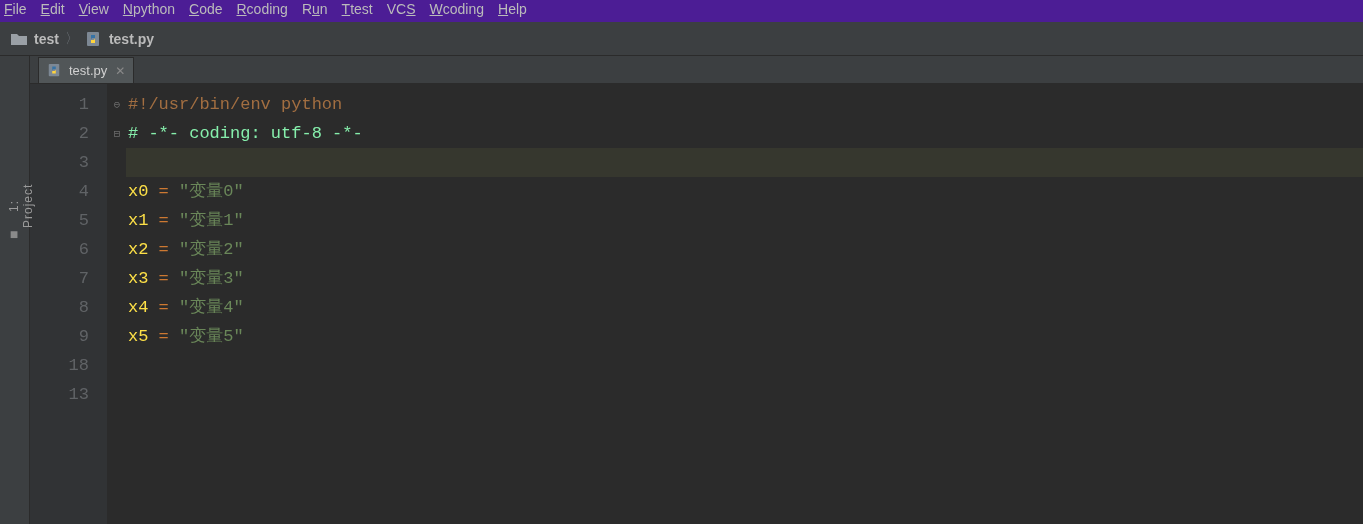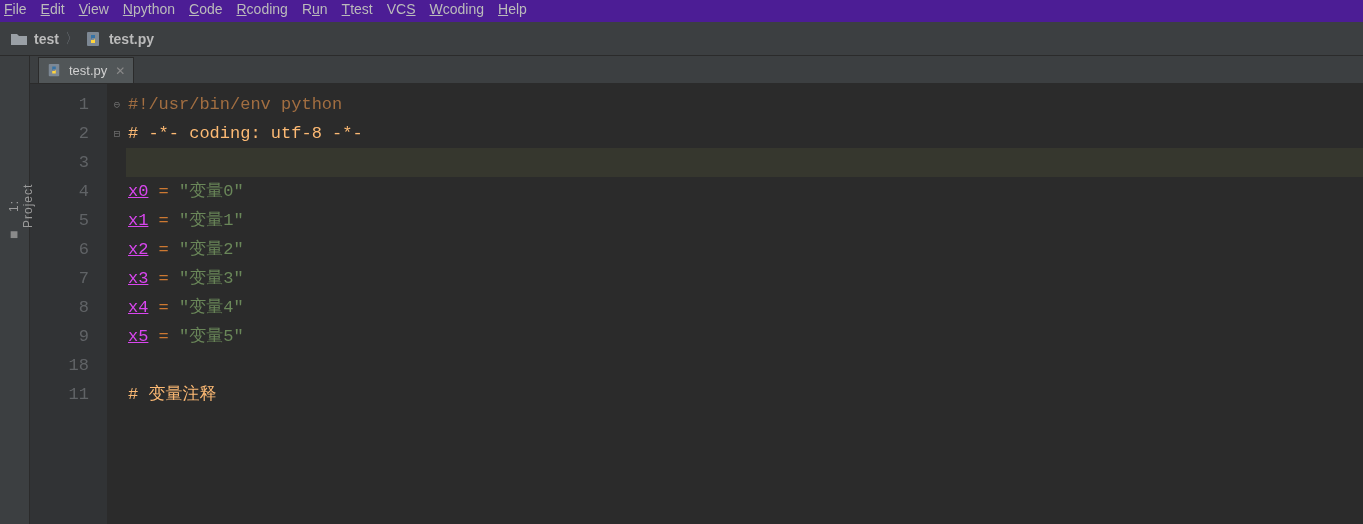--- a/index.html
+++ b/index.html
@@ -31,7 +31,7 @@
 .code .line { height: 29px; line-height: 29px; white-space: pre; padding-left: 2px; }
 .code .highlight { background: #36372e; position: absolute; left: 0; right: 0; height: 29px; top: calc(6px + 29px*2); z-index: 0; }
 .code .line > * { position: relative; z-index: 1; }
-.tk-comment { color: #fdba74; }
+.tk-comment { color: #86efac; }
 .tk-shebang { color: #a26e41; }
 .tk-var { color: #d946ef; text-decoration: underline; }
 .tk-op { color: #cc7832; }

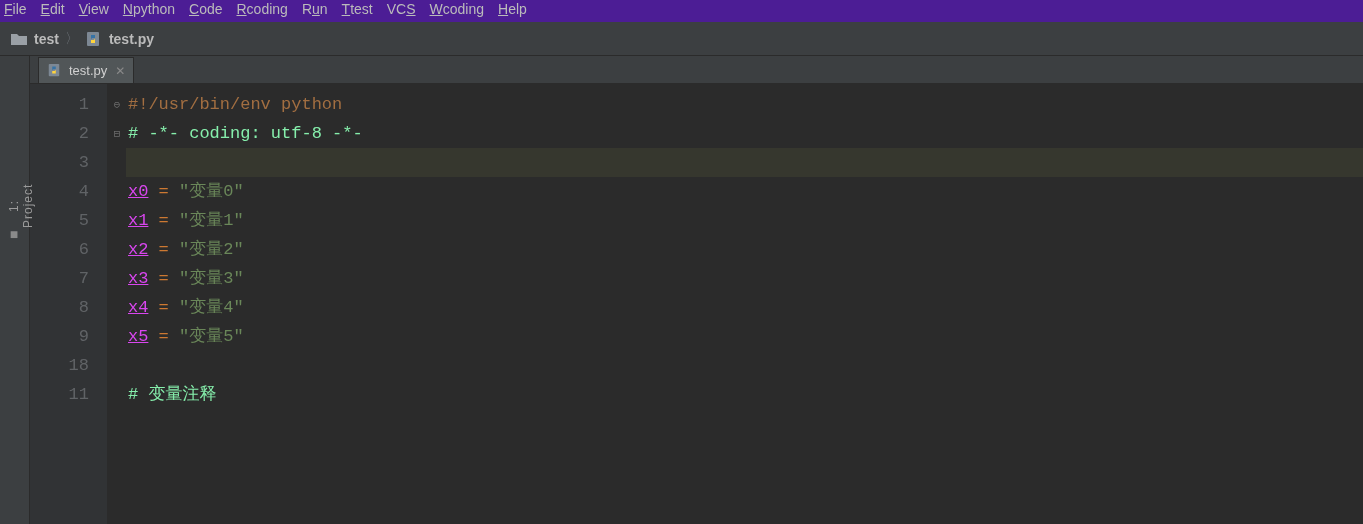--- a/index.html
+++ b/index.html
@@ -33,7 +33,7 @@
 .code .line > * { position: relative; z-index: 1; }
 .tk-comment { color: #86efac; }
 .tk-shebang { color: #a26e41; }
-.tk-var { color: #d946ef; text-decoration: underline; }
+.tk-var { color: #fde047; }
 .tk-op { color: #cc7832; }
 .tk-str { color: #6a8759; }
 </style>

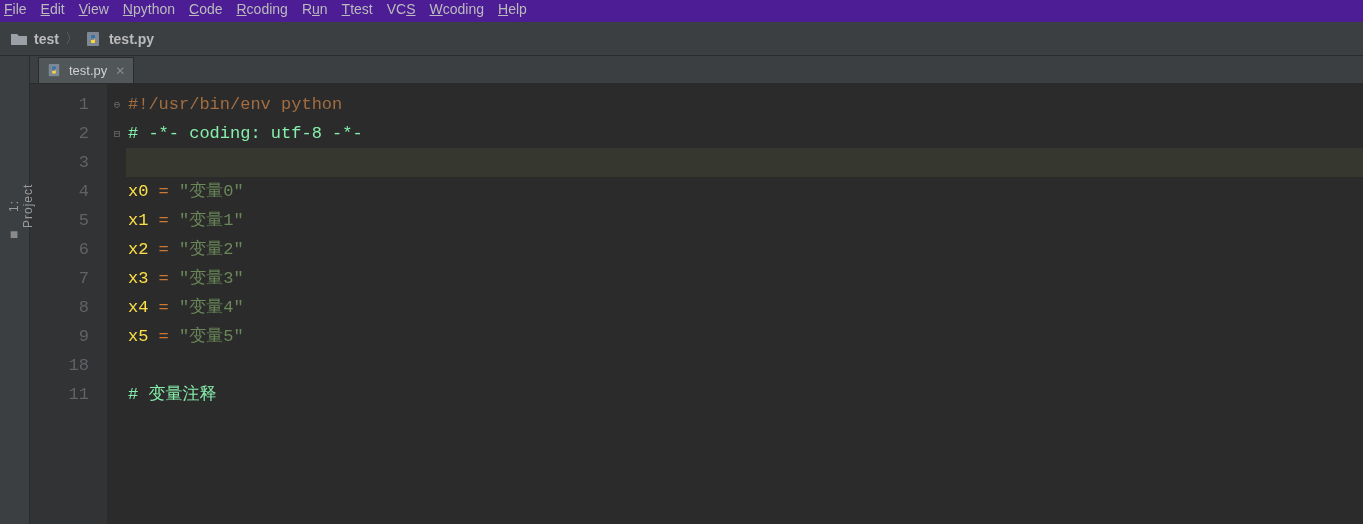--- a/index.html
+++ b/index.html
@@ -105,7 +105,7 @@
           <div class="ln">8</div>
           <div class="ln">9</div>
           <div class="ln">18</div>
-          <div class="ln">11</div>
+          <div class="ln">13</div>
         </div>
       <div class="gutter-marks" id="gutter-marks">
           <div class="mk">⊖</div>

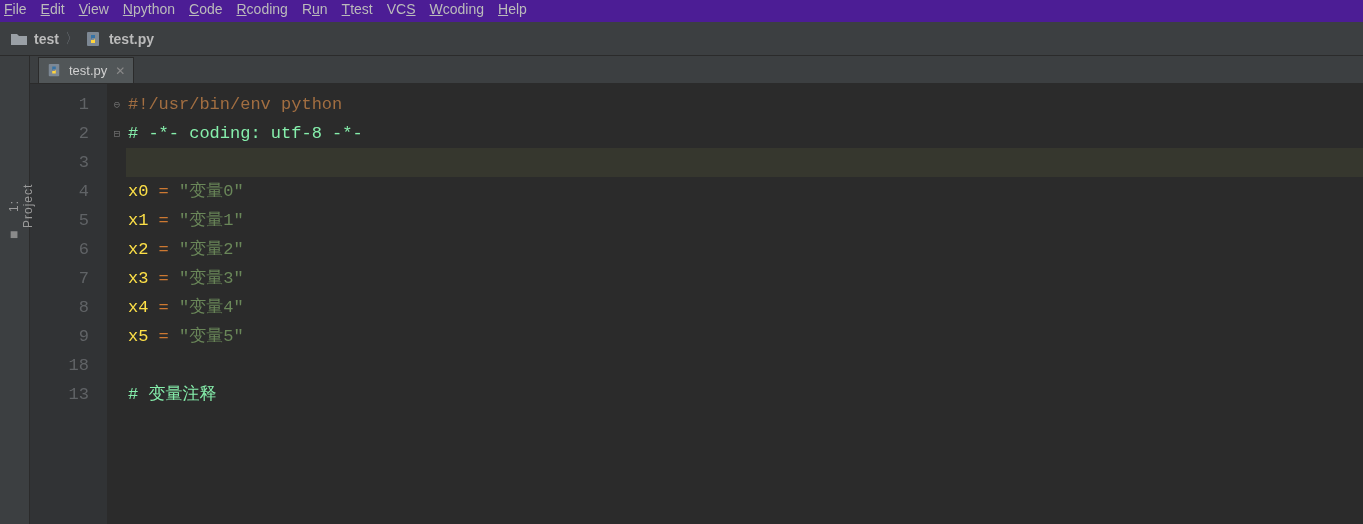--- a/index.html
+++ b/index.html
@@ -132,7 +132,6 @@
           <div class="line"><span class="tk-var">x4</span> <span class="tk-op">=</span> <span class="tk-str">"变量4"</span></div>
           <div class="line"><span class="tk-var">x5</span> <span class="tk-op">=</span> <span class="tk-str">"变量5"</span></div>
           <div class="line"></div>
-          <div class="line"><span class="tk-comment"># 变量注释</span></div>
         </div>
     </div>
   </div>

